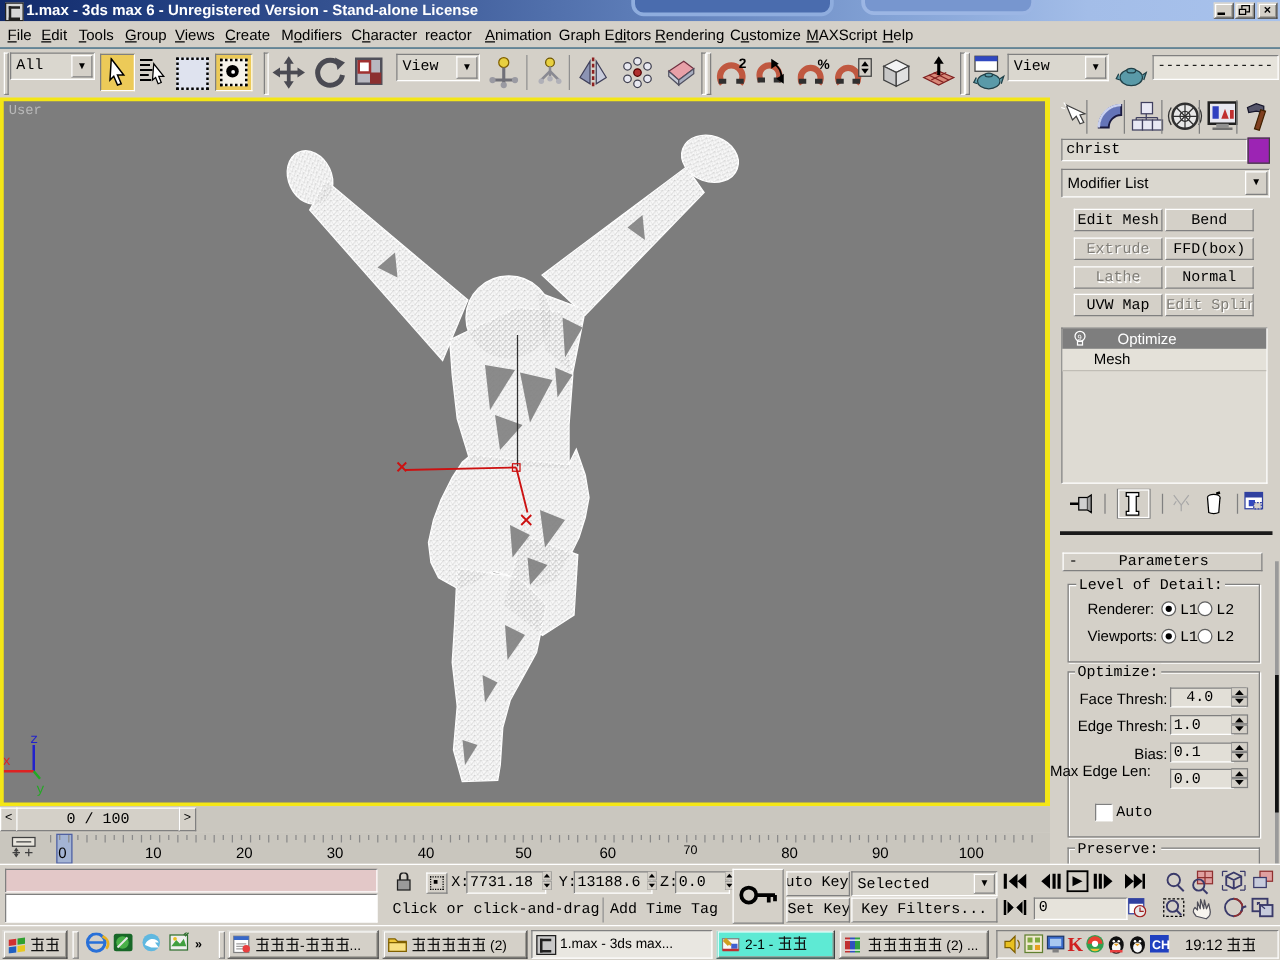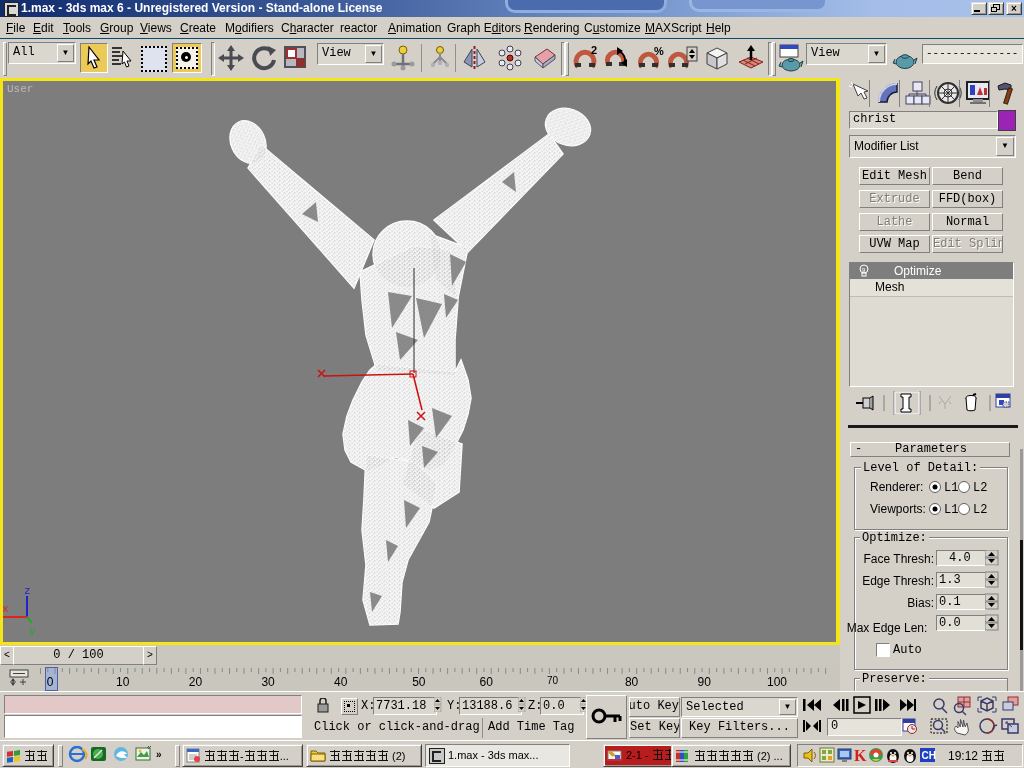--- a/index.html
+++ b/index.html
@@ -449,7 +449,7 @@
   <div class="abs" style="left:0;top:518px;width:94px;text-align:right;font-size:12px">Bias:</div>
   <div class="abs" style="left:0;top:543px;width:94px;text-align:center;font-size:12px">Max Edge Len:</div>
   <div class="abs in mono" style="left:96px;top:472px;width:47px;height:14px;background:#e2dfd7;font-size:12px;padding-left:12px">4.0</div>
-  <div class="abs in mono" style="left:96px;top:494px;width:47px;height:14px;background:#e2dfd7;font-size:12px;padding-left:2px">1.3</div>
+  <div class="abs in mono" style="left:96px;top:494px;width:47px;height:14px;background:#e2dfd7;font-size:12px;padding-left:2px">1.0</div>
   <div class="abs in mono" style="left:96px;top:516px;width:47px;height:14px;background:#e2dfd7;font-size:12px;padding-left:2px">0.1</div>
   <div class="abs in mono" style="left:96px;top:537px;width:47px;height:14px;background:#e2dfd7;font-size:12px;padding-left:2px">0.0</div>
   <svg class="abs" style="left:145px;top:472px" width="14" height="82" viewBox="0 0 14 82">

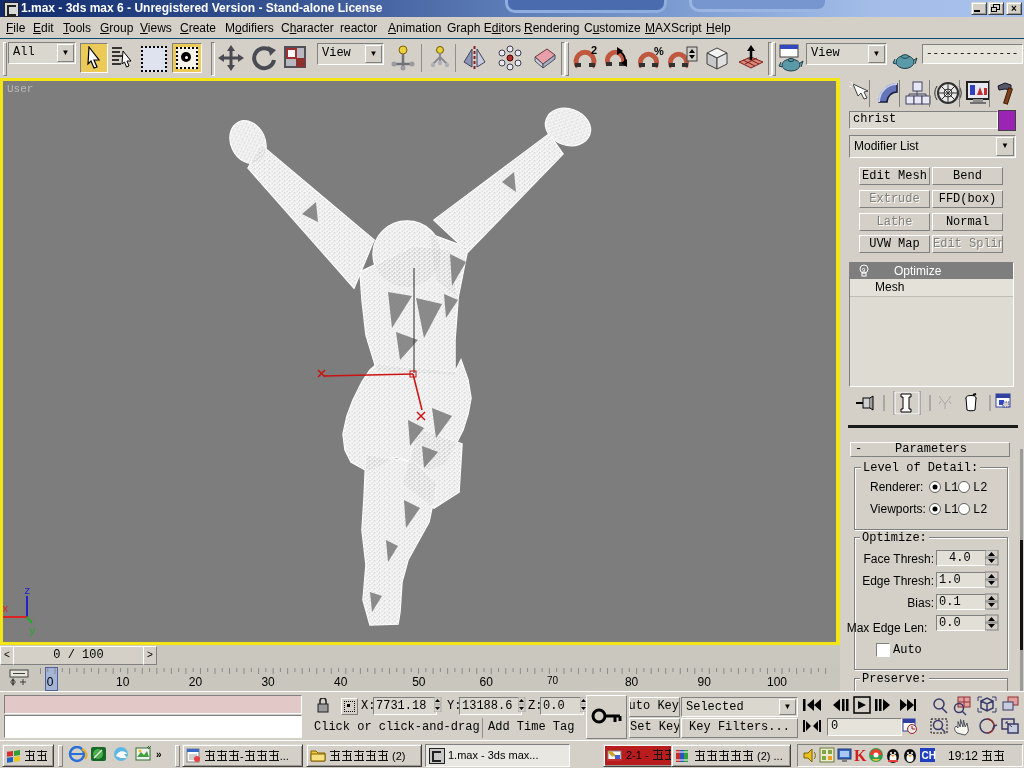--- a/index.html
+++ b/index.html
@@ -447,7 +447,7 @@
   <div class="abs" style="left:0;top:474px;width:94px;text-align:right;font-size:12px">Face Thresh:</div>
   <div class="abs" style="left:0;top:496px;width:94px;text-align:right;font-size:12px">Edge Thresh:</div>
   <div class="abs" style="left:0;top:518px;width:94px;text-align:right;font-size:12px">Bias:</div>
-  <div class="abs" style="left:0;top:543px;width:94px;text-align:center;font-size:12px">Max Edge Len:</div>
+  <div class="abs" style="left:0;top:532px;width:94px;text-align:left;font-size:12px">Max Edge Len:</div>
   <div class="abs in mono" style="left:96px;top:472px;width:47px;height:14px;background:#e2dfd7;font-size:12px;padding-left:12px">4.0</div>
   <div class="abs in mono" style="left:96px;top:494px;width:47px;height:14px;background:#e2dfd7;font-size:12px;padding-left:2px">1.0</div>
   <div class="abs in mono" style="left:96px;top:516px;width:47px;height:14px;background:#e2dfd7;font-size:12px;padding-left:2px">0.1</div>

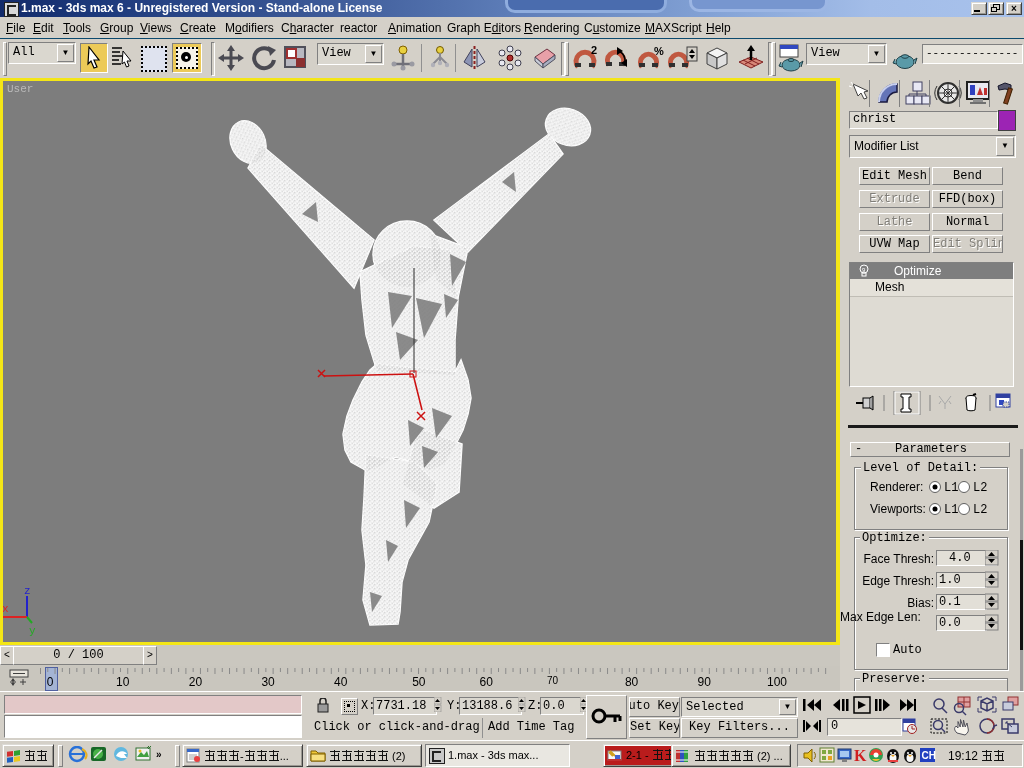--- a/index.html
+++ b/index.html
@@ -826,7 +826,7 @@
       </div>
     <div class="abs" style="left:22px;top:4px;font-size:11px;white-space:nowrap">1.max - 3ds max...</div>
   </div>
-  <div class="abs out2" style="left:603px;top:3px;width:93px;height:21px;background:#b91c1c">
+  <div class="abs out2" style="left:573px;top:3px;width:93px;height:21px;background:#5eead4">
     <svg class="abs" style="left:3px;top:3px" width="16" height="15" viewBox="0 0 16 15">
         <rect x="1" y="3" width="13" height="9" fill="#f8f8f8" stroke="#808080"></rect>
         <path d="M2 4 l4 4 M3 3 l5 5" stroke="#d0a020" stroke-width="2"></path>

